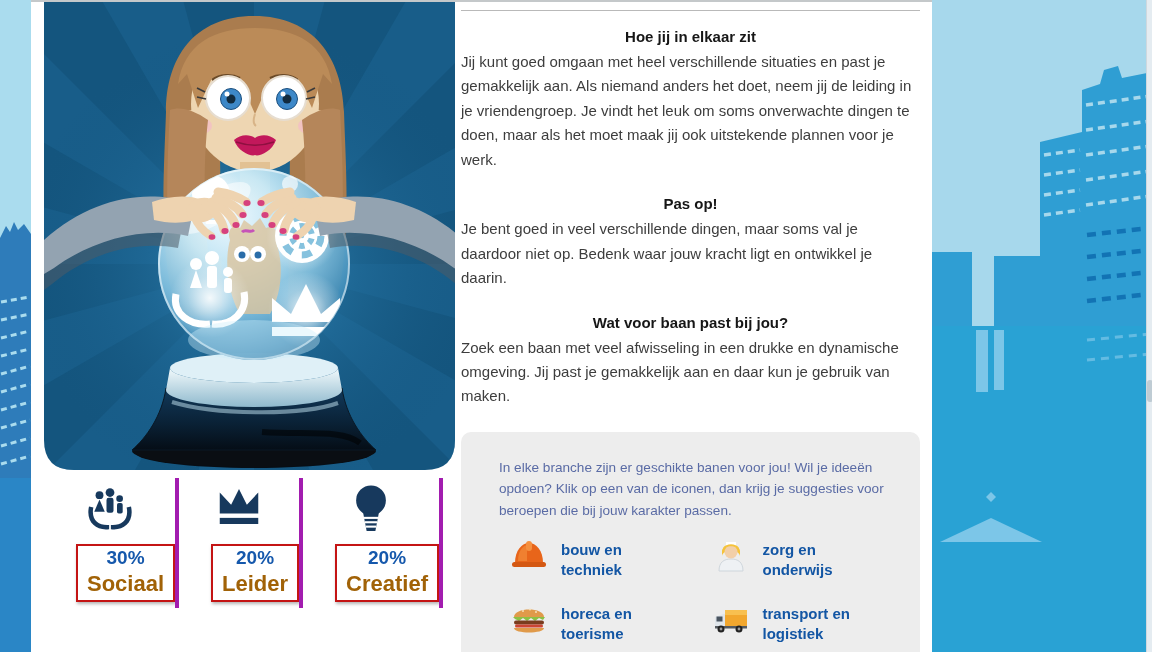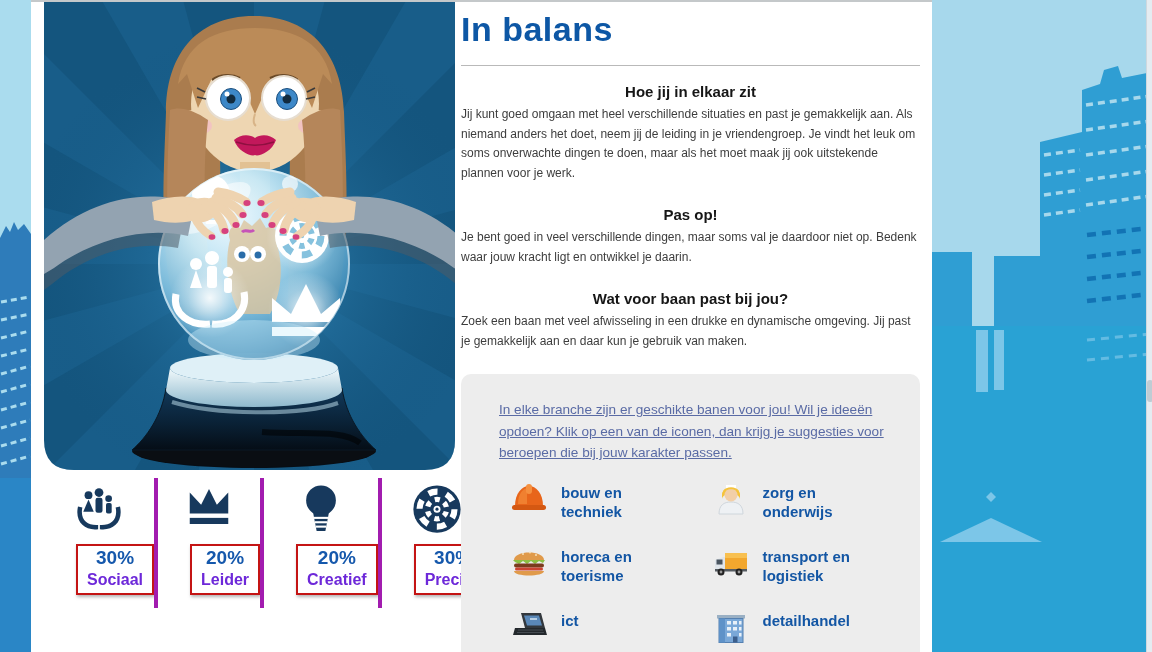--- a/index.html
+++ b/index.html
@@ -294,7 +294,6 @@
 </div>
 
 <div class="abs content">
-  <h1 class="page-title">In balans</h1>
   <hr class="divider">
 
   <h3 class="sec-heading">Hoe jij in elkaar zit</h3>

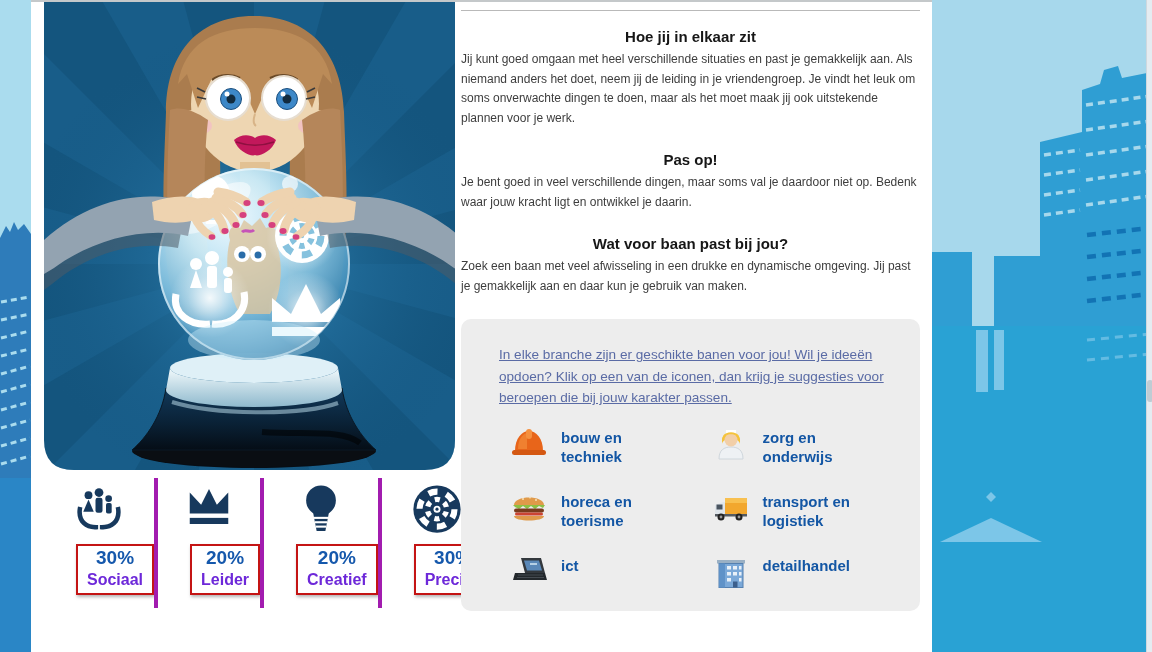--- a/index.html
+++ b/index.html
@@ -33,7 +33,7 @@
   .page-title{font-size:34px;font-weight:bold;color:#0d57a5;margin:0 0 16px;letter-spacing:.5px;}
   .divider{border:none;border-top:1px solid #b9b9b9;margin:0 0 17px;}
   .sec-heading{font-size:15px;font-weight:bold;color:#161616;margin:0 0 5px;text-align:center;}
-  .sec-body{font-size:12px;color:#3d3d3d;line-height:1.63;margin:0 0 23px;}
+  .sec-body{font-size:15px;color:#3d3d3d;line-height:1.63;margin:0 0 23px;}
 
   .suggestion-box{background:#ededed;border-radius:10px;padding:25px 30px 22px;margin-top:1px;}
   .suggestion-intro{color:#5a6ba5;font-size:13.6px;line-height:1.58;margin:0 0 18px 8px;text-decoration:underline;}

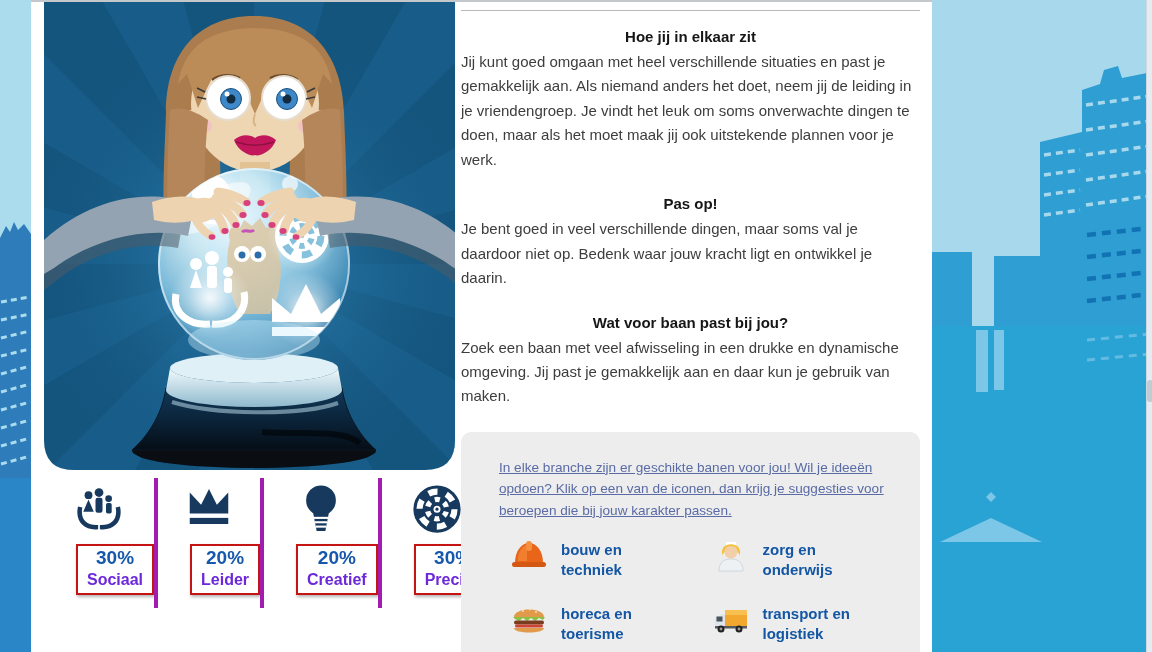--- a/index.html
+++ b/index.html
@@ -36,7 +36,7 @@
   .sec-body{font-size:15px;color:#3d3d3d;line-height:1.63;margin:0 0 23px;}
 
   .suggestion-box{background:#ededed;border-radius:10px;padding:25px 30px 22px;margin-top:1px;}
-  .suggestion-intro{color:#5a6ba5;font-size:13.6px;line-height:1.58;margin:0 0 18px 8px;text-decoration:underline;}
+  .suggestion-intro{color:#5a6ba5;font-size:13.6px;line-height:1.58;margin:0 0 18px 8px;}
   .branch-grid{display:grid;grid-template-columns:1fr 1fr;row-gap:13px;column-gap:4px;padding-left:20px;gap:24px;}
   .branch-item{display:flex;gap:14px;align-items:flex-start;cursor:pointer;}
   .branch-icon{width:36px;flex:0 0 36px;}

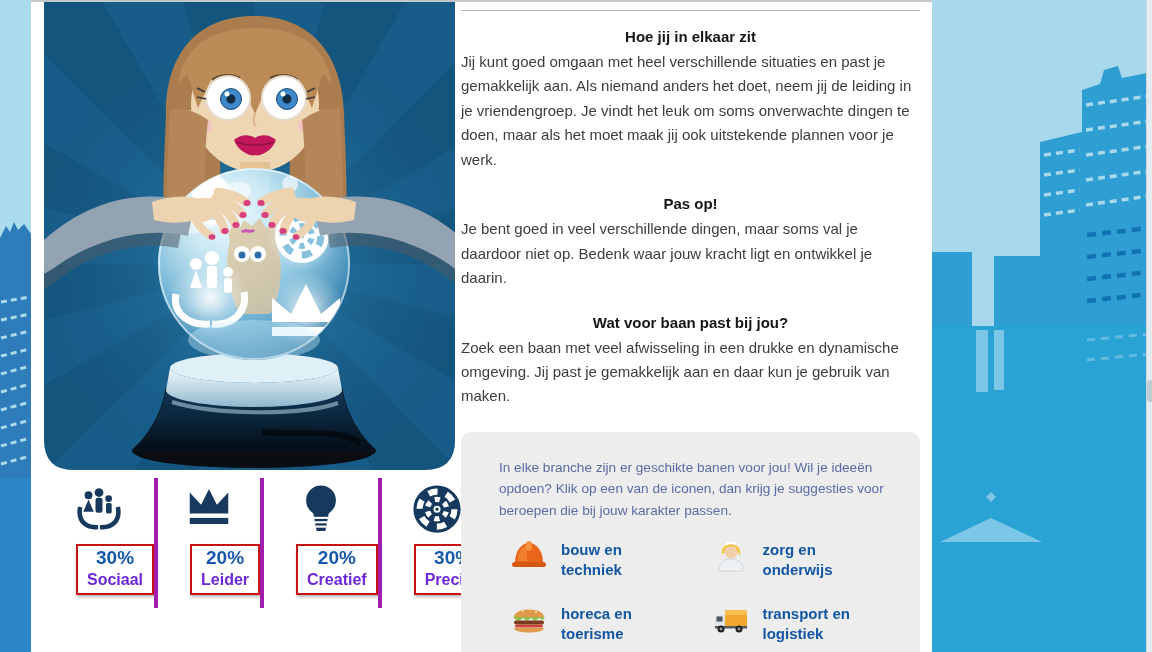--- a/index.html
+++ b/index.html
@@ -26,7 +26,7 @@
   .trait-icon{display:block;margin:0 auto 5px;}
   .trait-box{display:inline-block;border:2px solid #c41414;padding:0 9px 3px;box-shadow:1px 2px 3px rgba(120,120,120,.55);margin-left:32px;}
   .trait-percent{font-size:19px;font-weight:bold;color:#1558ac;line-height:1.25;}
-  .trait-label{font-size:16px;font-weight:bold;color:#6d28d9;line-height:1.25;}
+  .trait-label{font-size:22px;font-weight:bold;color:#a16207;line-height:1.25;}
 
   
   .content{left:461px;top:10px;width:459px;}

